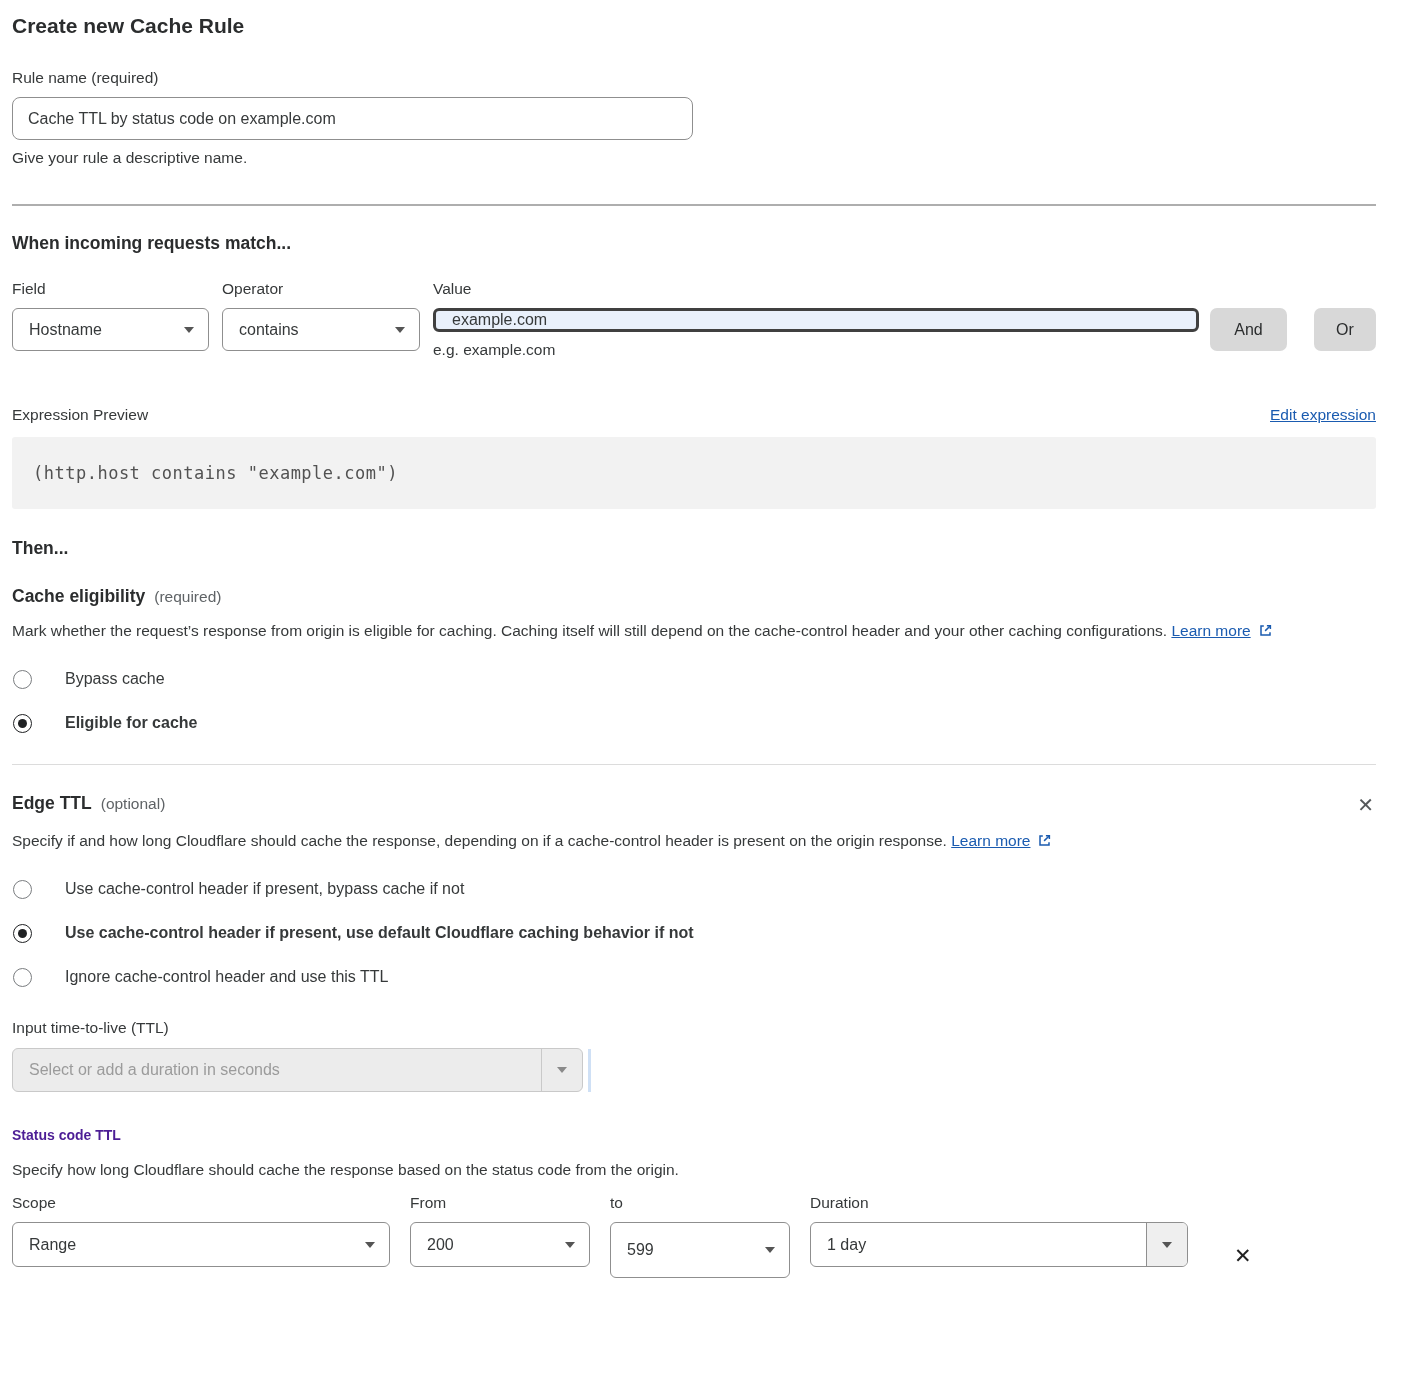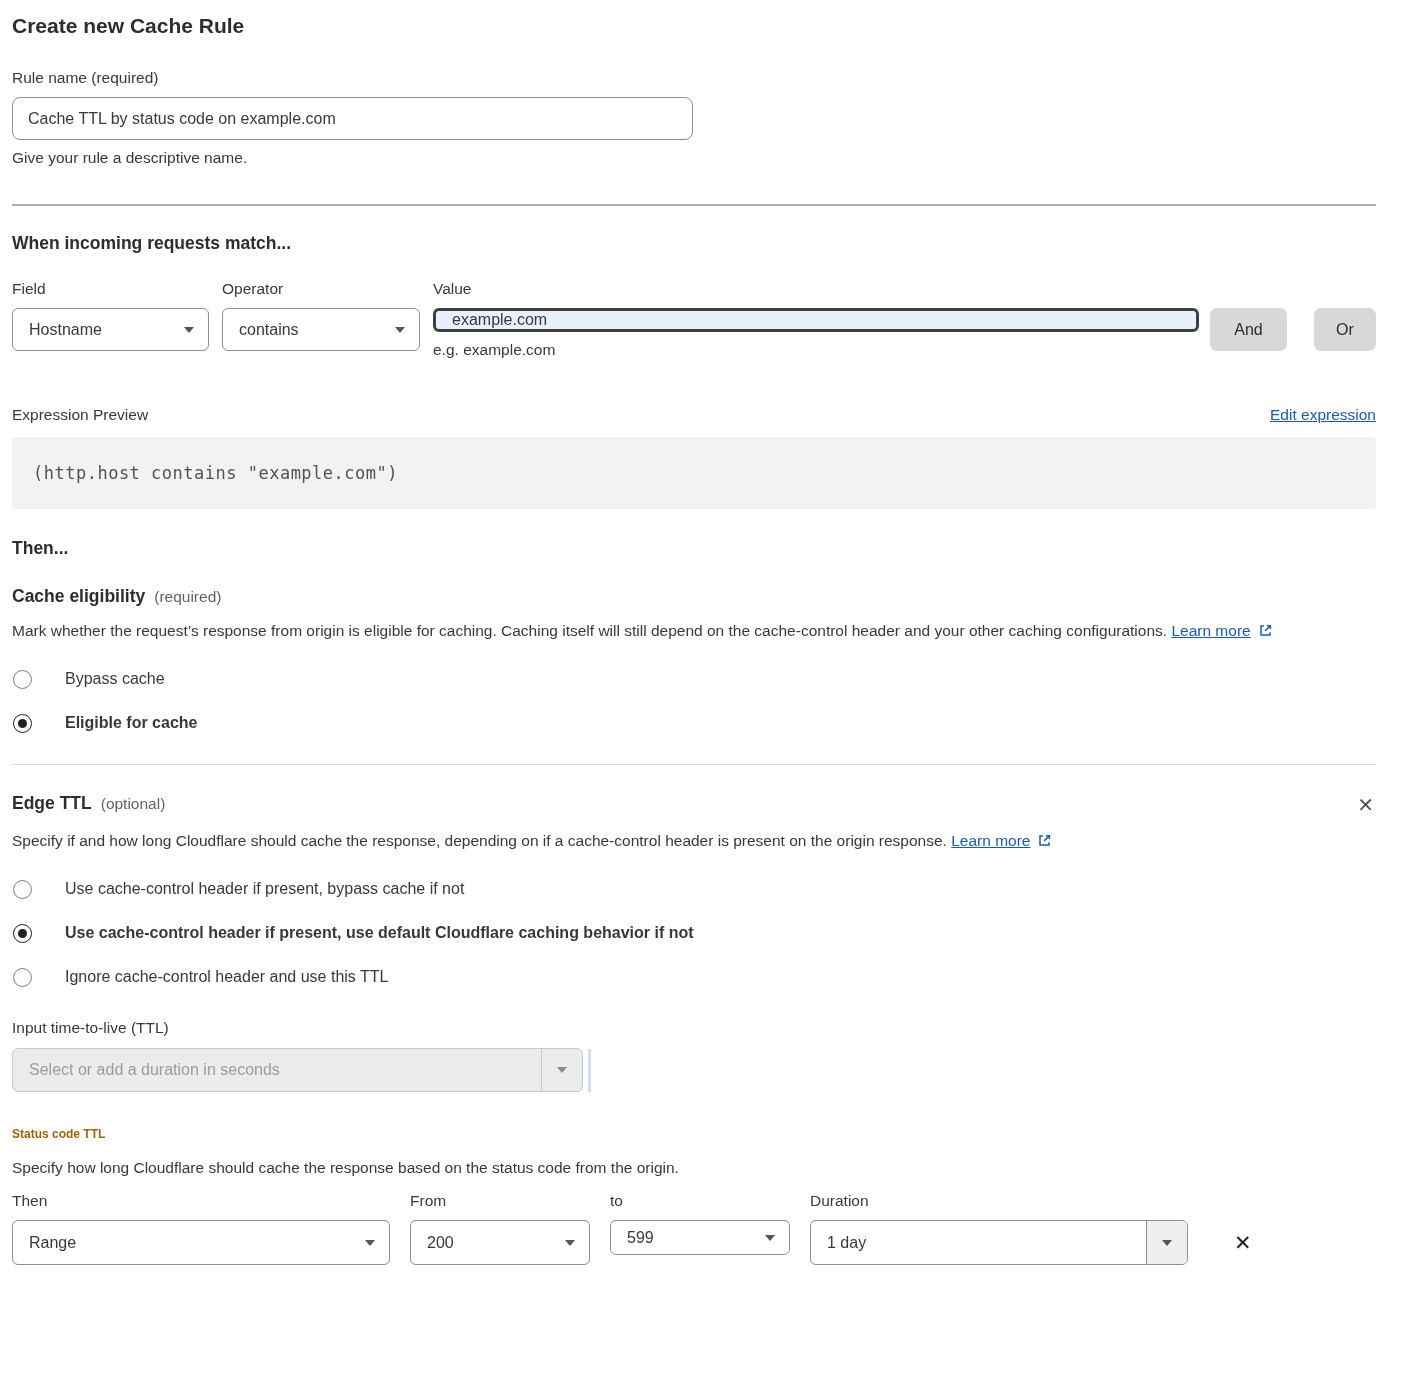--- a/index.html
+++ b/index.html
@@ -102,7 +102,7 @@
   .ttl-combo { width:571px; }
   .ttl-cursor { width:3px; height:43px; background:#cfe0f5; margin-left:5px; }
 
-  .status-title { font-size:12px; font-weight:700; color:#a16207; margin-top:35px; }
+  .status-title { font-size:14px; font-weight:700; color:#4c1d95; margin-top:35px; }
   .status-desc { margin-top:13px; }
   .status-grid { display:flex; margin-top:10px; }
   .status-grid .col { margin-right:20px; }

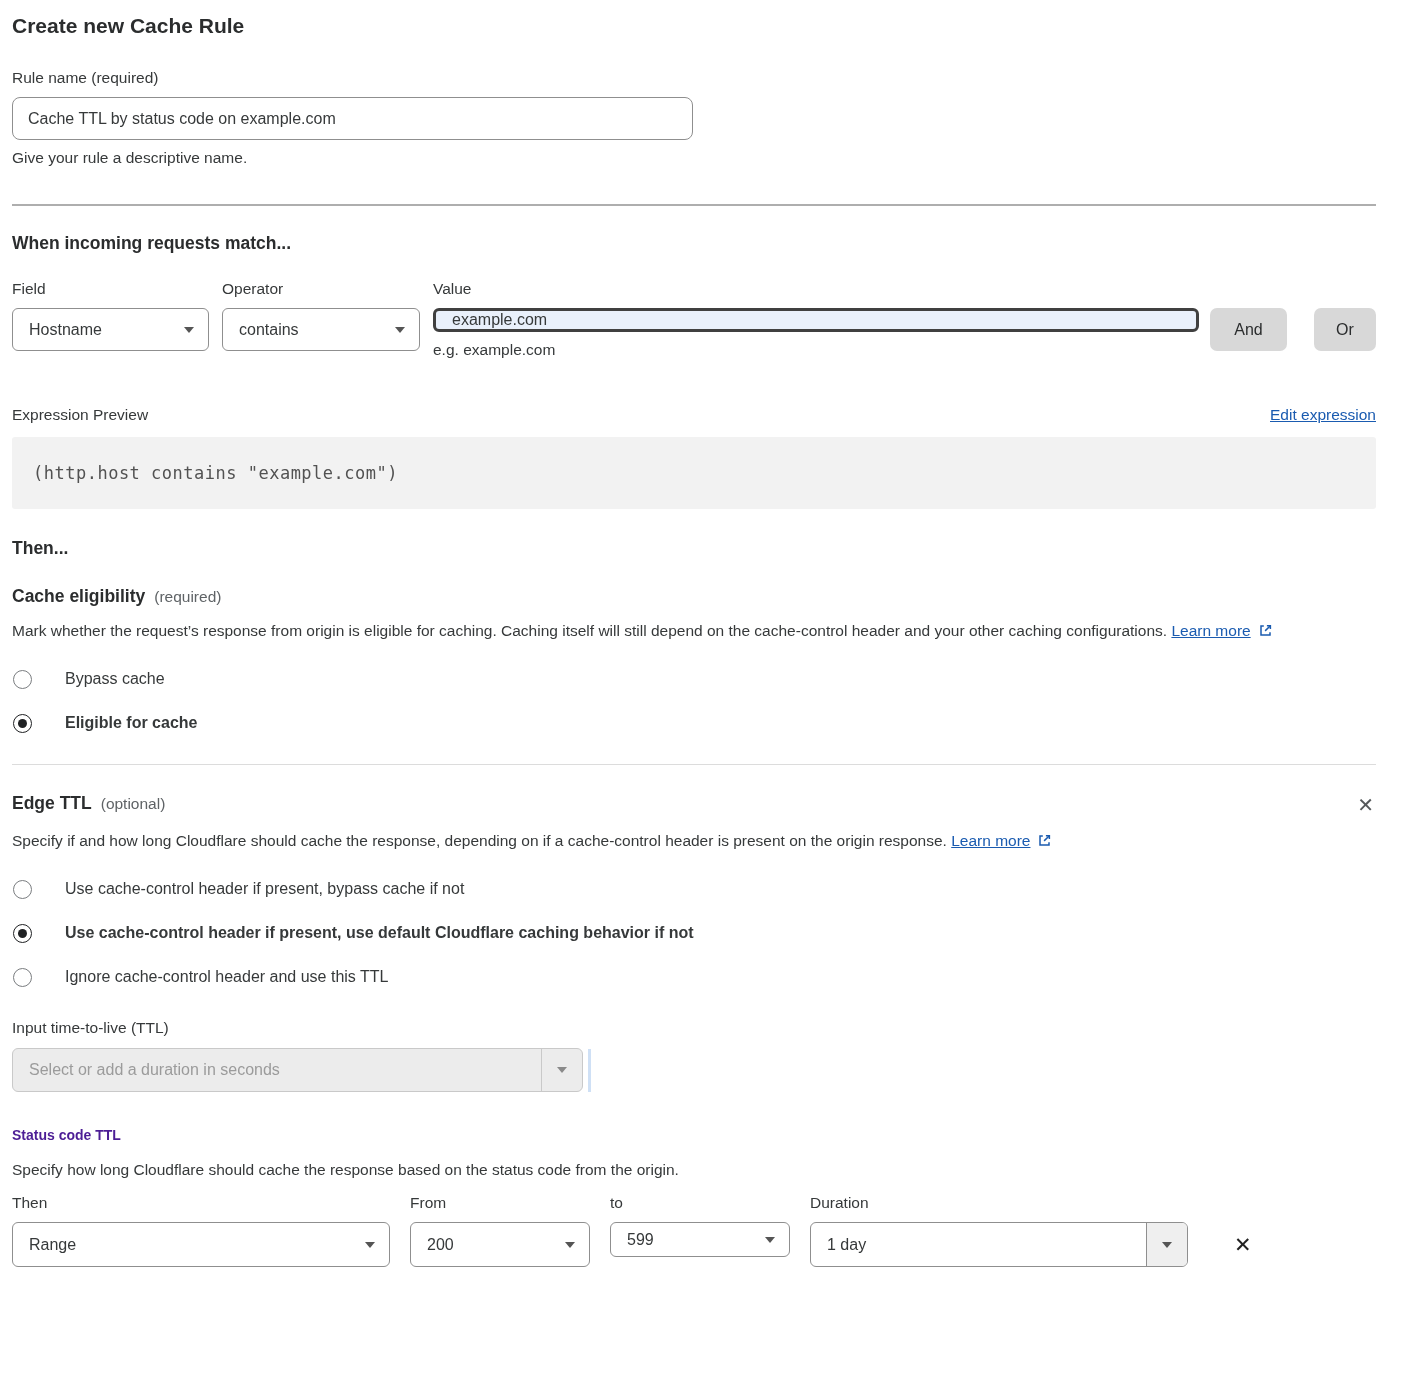--- a/index.html
+++ b/index.html
@@ -231,7 +231,7 @@
 
   <div class="status-grid">
     <div class="col" style="width:378px;">
-      <div class="field-label">Then</div>
+      <div class="field-label">Scope</div>
       <div class="select" style="height:45px;">
         <span>Range</span>
         <span class="caret"></span>

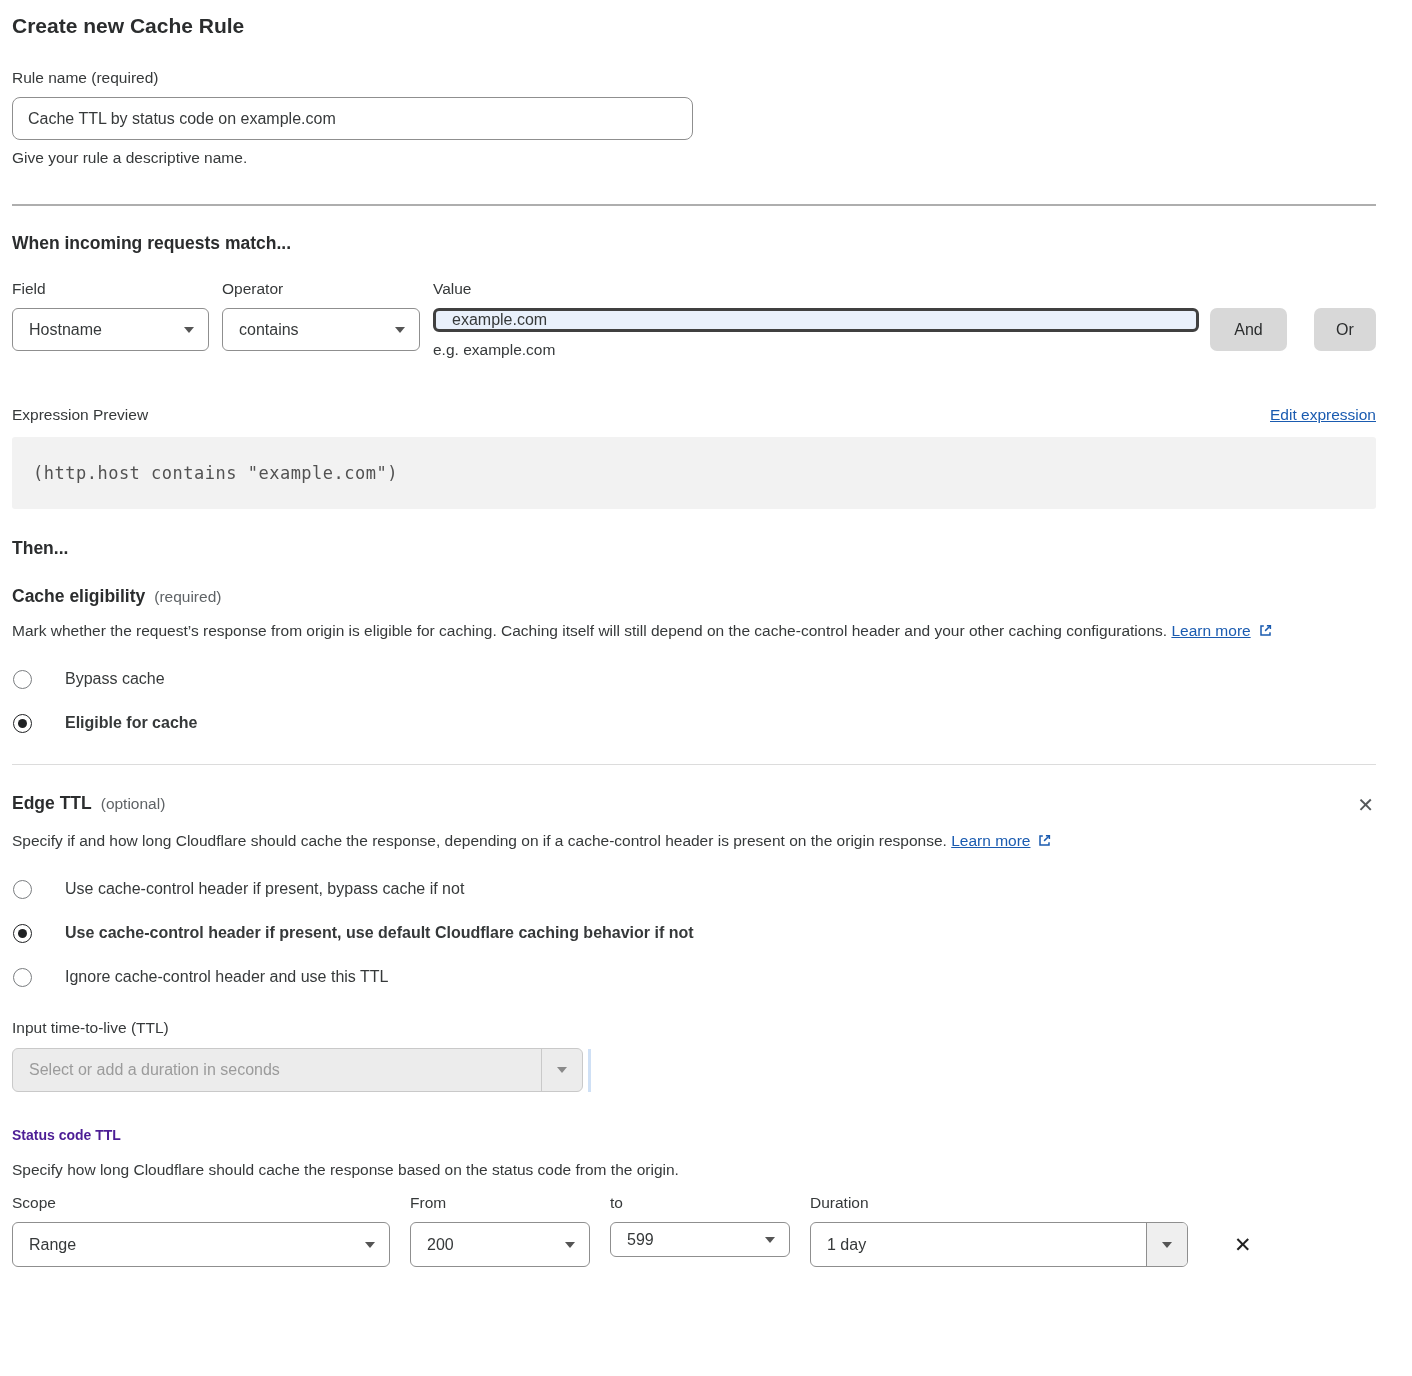--- a/index.html
+++ b/index.html
@@ -246,7 +246,7 @@
     </div>
     <div class="col" style="width:180px;">
       <div class="field-label">to</div>
-      <div class="select" style="height:35px;">
+      <div class="select" style="height:56px;">
         <span>599</span>
         <span class="caret"></span>
       </div>

